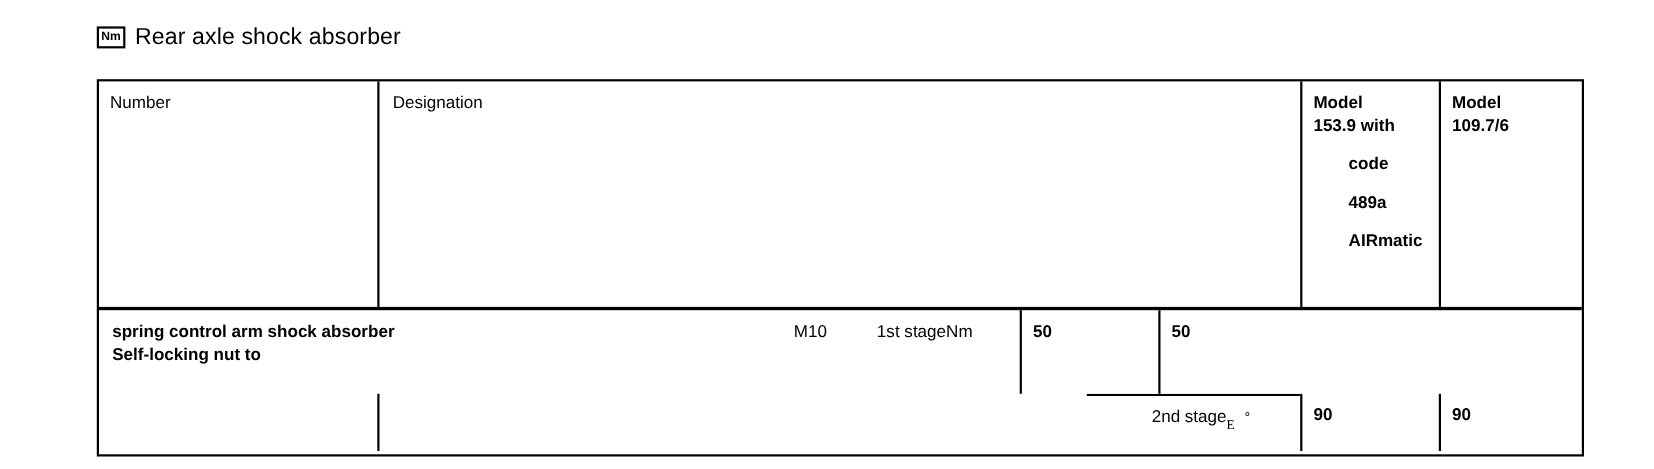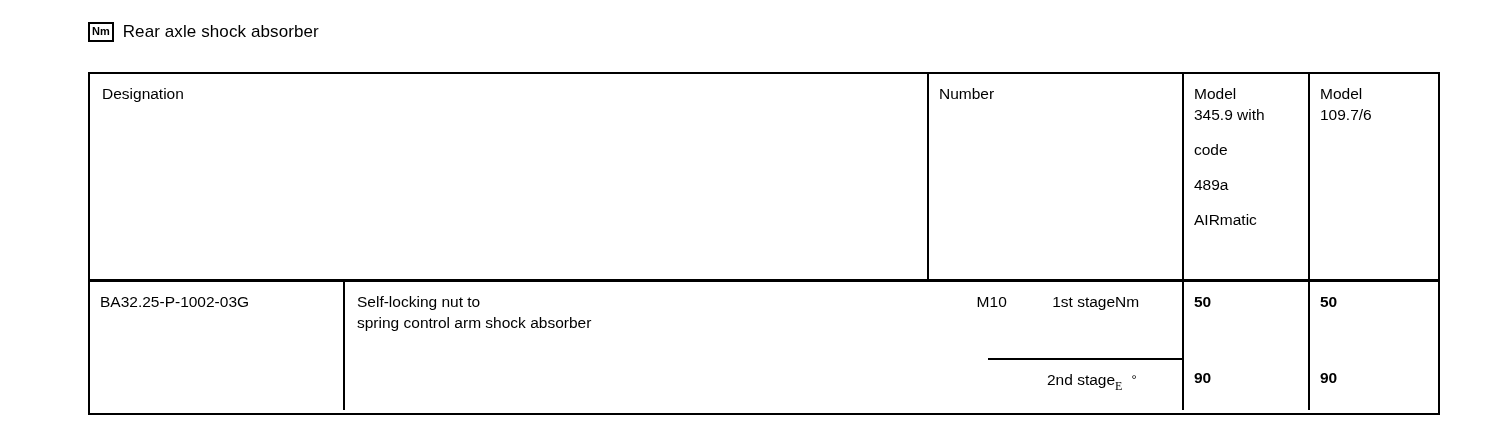--- a/index.html
+++ b/index.html
@@ -36,7 +36,7 @@
     font-family: "Liberation Sans", sans-serif;
   }
   .title-text {
-    font-size: 17px;
+    font-size: 21px;
     letter-spacing: 0.1px;
     white-space: nowrap;
   }

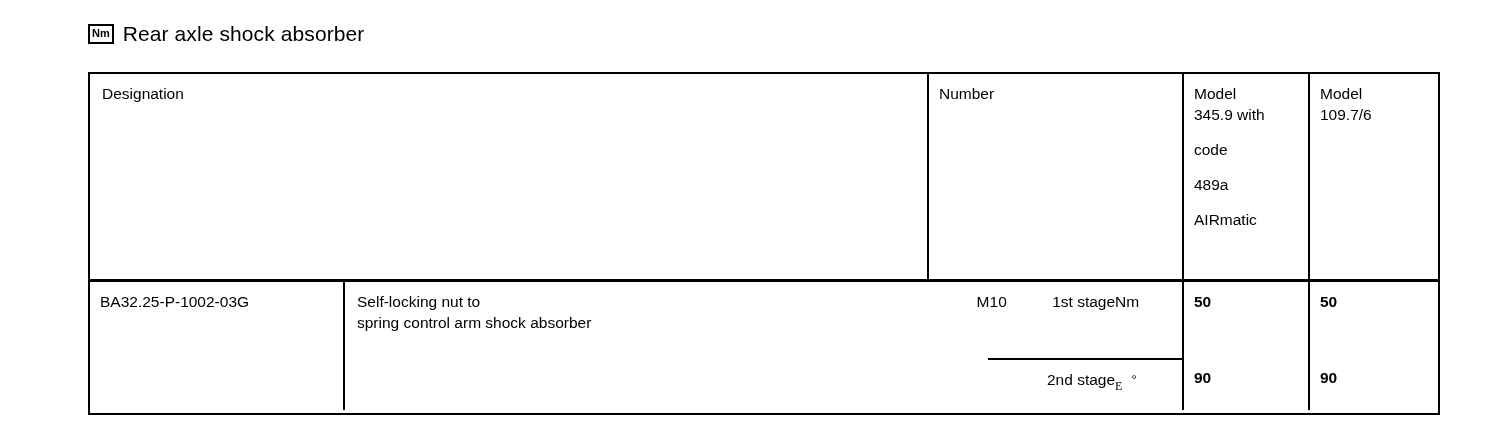--- a/index.html
+++ b/index.html
@@ -136,8 +136,8 @@
 <div class="torque-table">
 
   <div class="row row-header">
+    <div class="cell col-number">Number</div>
     <div class="cell col-designation">Designation</div>
-    <div class="cell col-number">Number</div>
     <div class="cell col-model-a">
       <span class="header-line">Model</span>
       <span class="header-line">345.9 with</span>

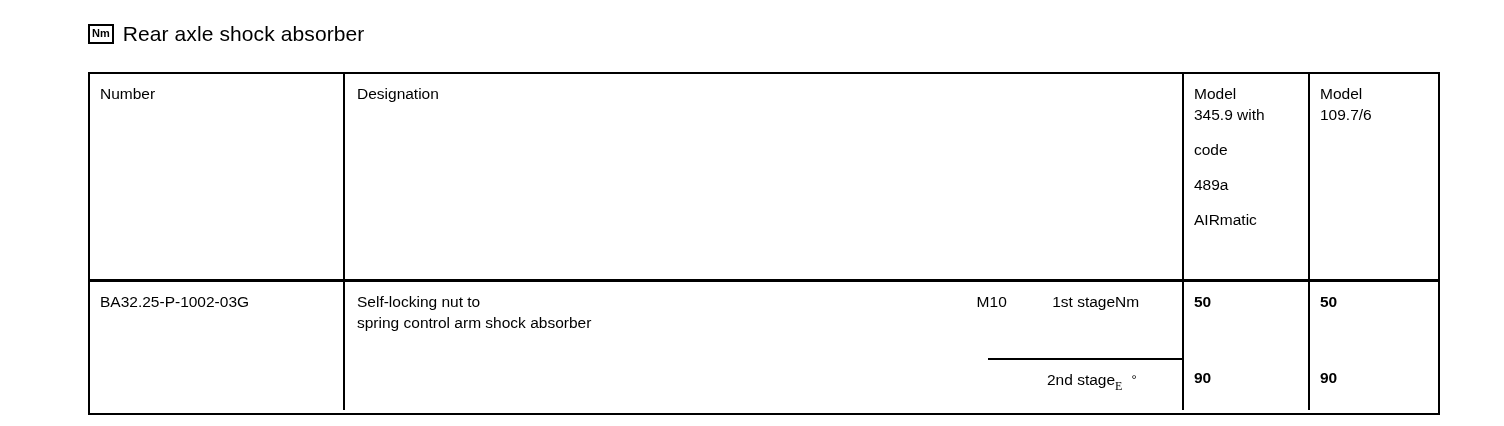--- a/index.html
+++ b/index.html
@@ -109,7 +109,7 @@
 
   .row-stage2 .col-designation { padding-top: 11px; }
 
-  .header-line { display: block; }
+  .header-line { display: block; font-weight: bold; }
   .header-gap  { margin-top: 14px; }
 
   .unit-e {

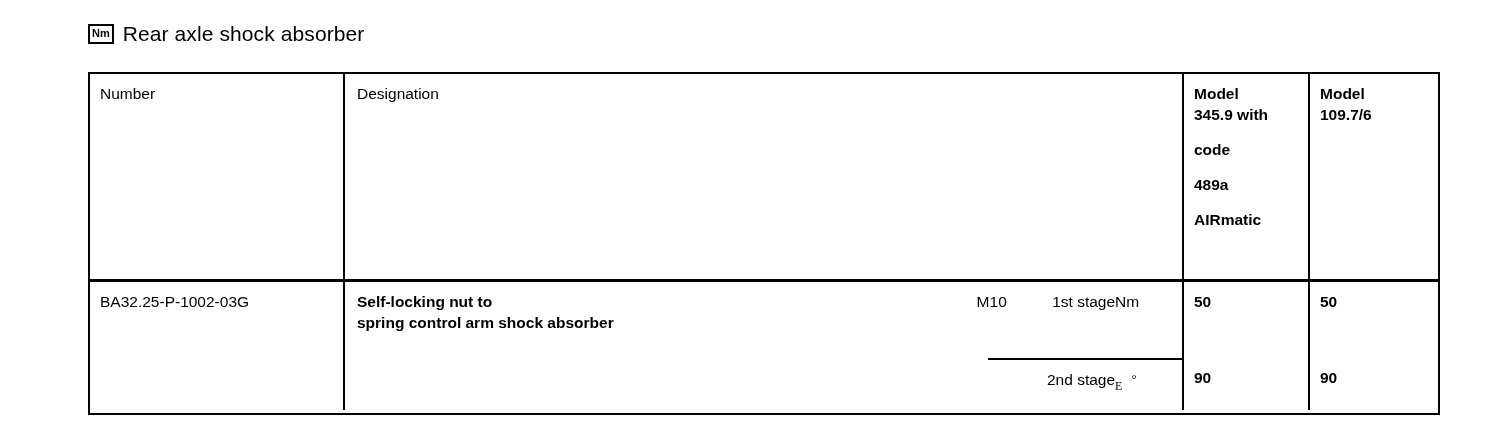--- a/index.html
+++ b/index.html
@@ -140,7 +140,7 @@
     <div class="cell col-designation">Designation</div>
     <div class="cell col-model-a">
       <span class="header-line">Model</span>
-      <span class="header-line">345.9 with</span>
+      <span class="header-line">153.9 with</span>
       <span class="header-line header-gap">code</span>
       <span class="header-line header-gap">489a</span>
       <span class="header-line header-gap">AIRmatic</span>

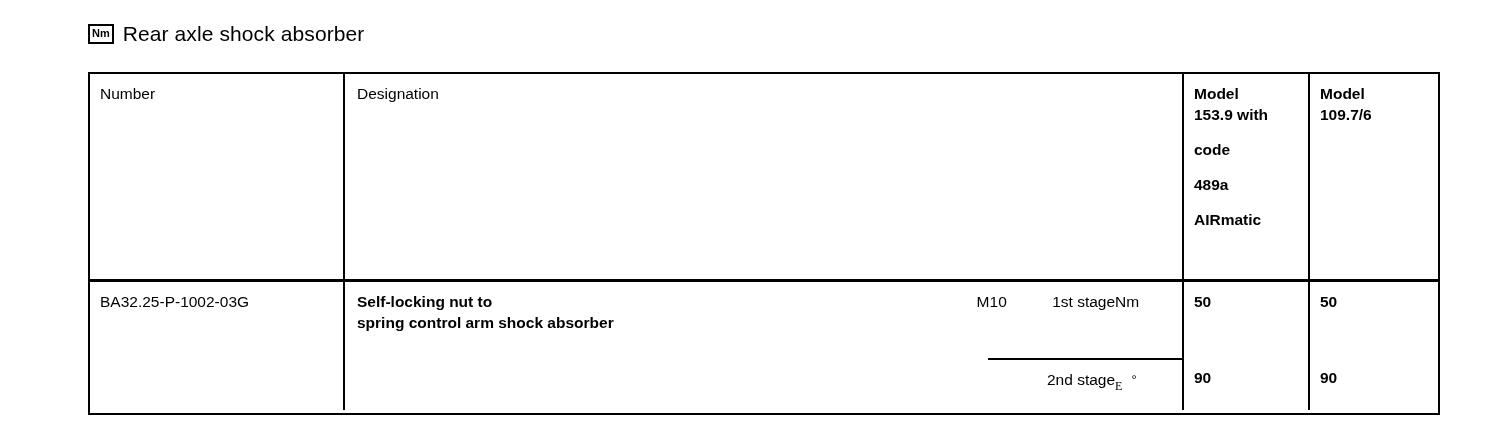--- a/index.html
+++ b/index.html
@@ -110,7 +110,7 @@
   .row-stage2 .col-designation { padding-top: 11px; }
 
   .header-line { display: block; font-weight: bold; }
-  .header-gap  { margin-top: 14px; }
+  .header-gap  { margin-top: 14px; margin-left: 32px; }
 
   .unit-e {
     font-family: "Liberation Serif", serif;

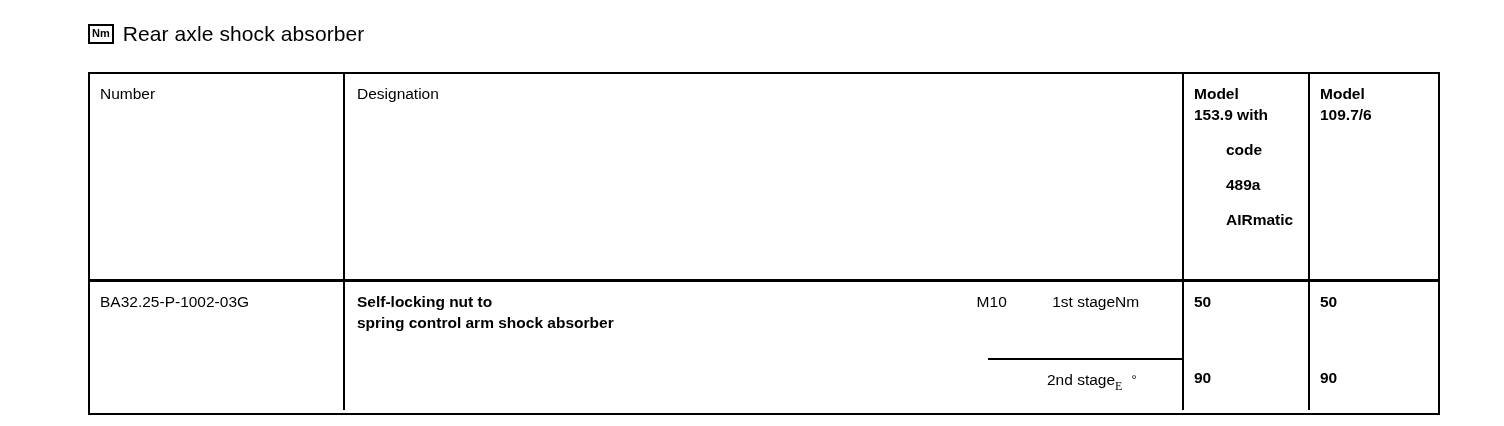--- a/index.html
+++ b/index.html
@@ -152,7 +152,6 @@
   </div>
 
   <div class="row row-stage1">
-    <div class="cell col-number">BA32.25-P-1002-03G</div>
     <div class="cell col-designation">
       <div class="desig-inner">
         <div class="desig-text">

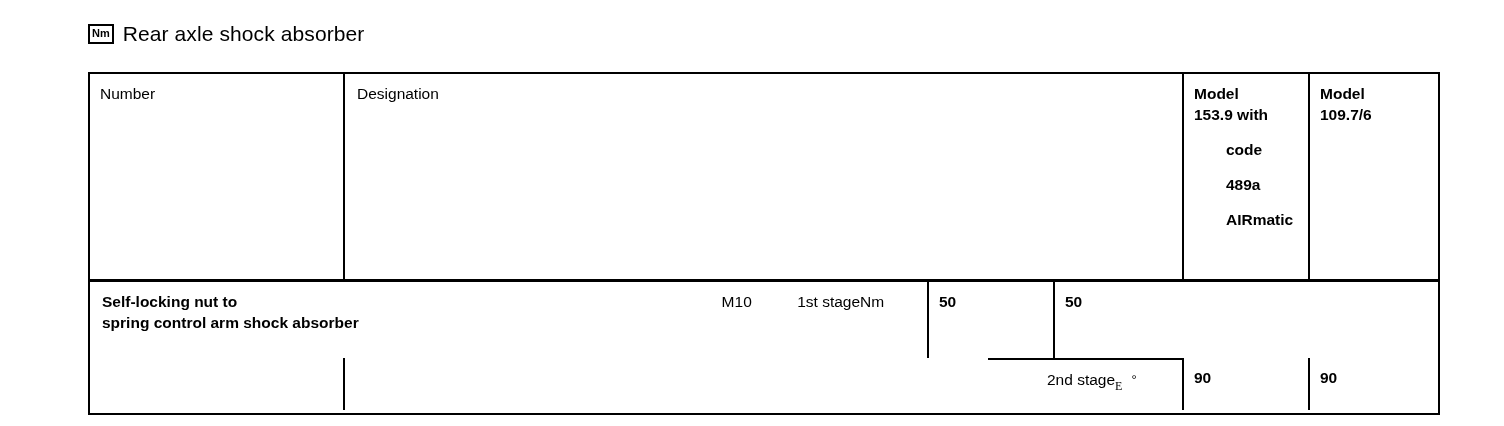--- a/index.html
+++ b/index.html
@@ -155,8 +155,8 @@
     <div class="cell col-designation">
       <div class="desig-inner">
         <div class="desig-text">
+          <span class="header-line">spring control arm shock absorber</span>
           <span class="header-line">Self-locking nut to</span>
-          <span class="header-line">spring control arm shock absorber</span>
         </div>
         <div class="desig-thread">M10</div>
         <div class="desig-stage">1st stage</div>

